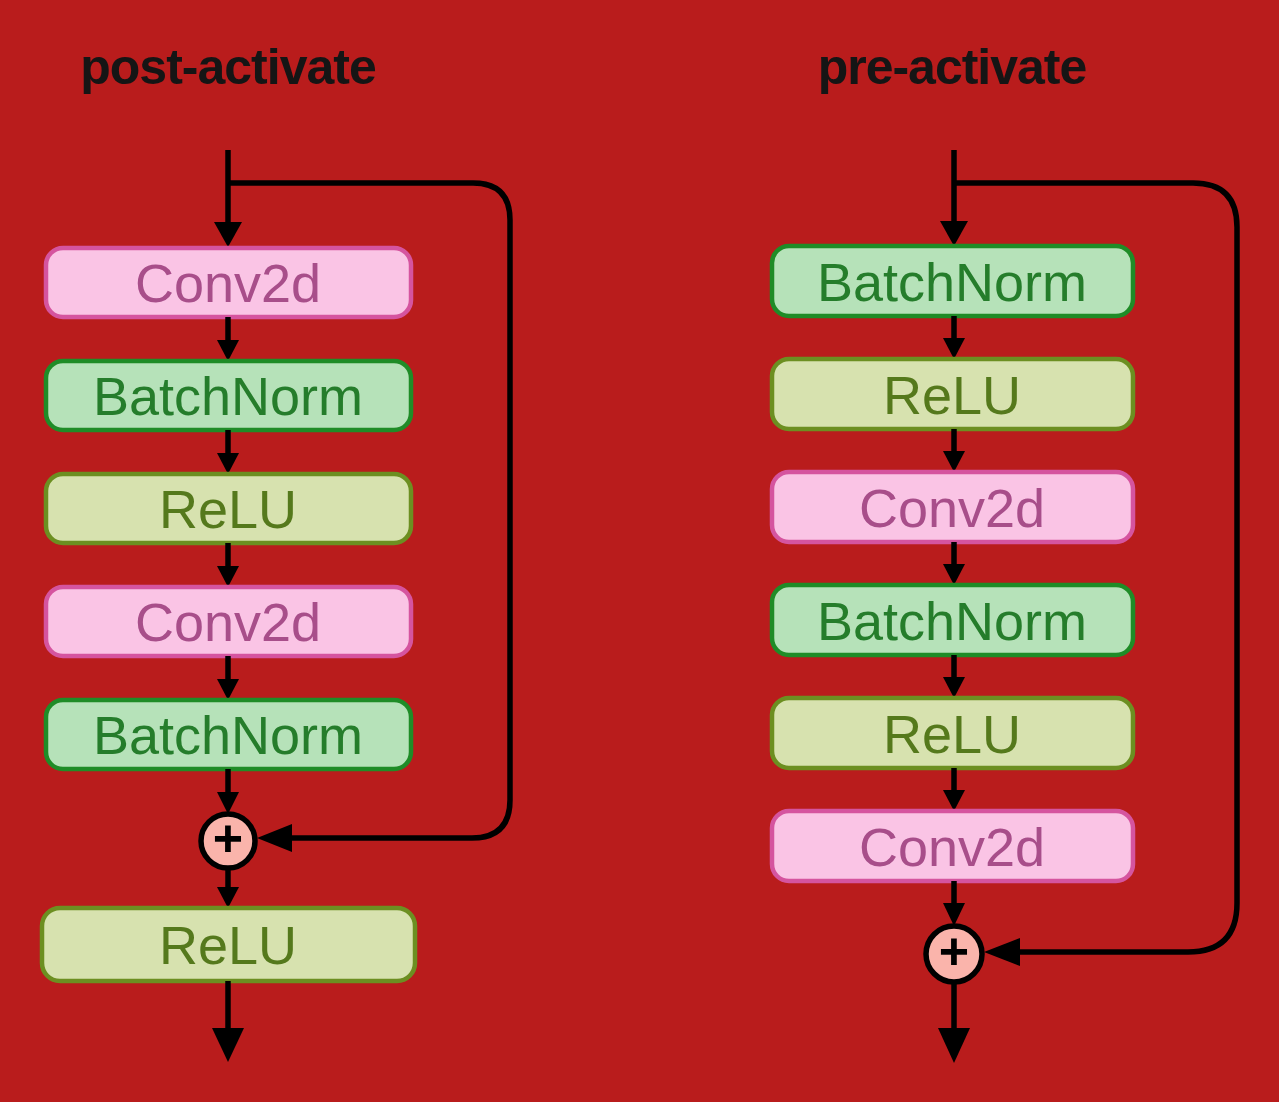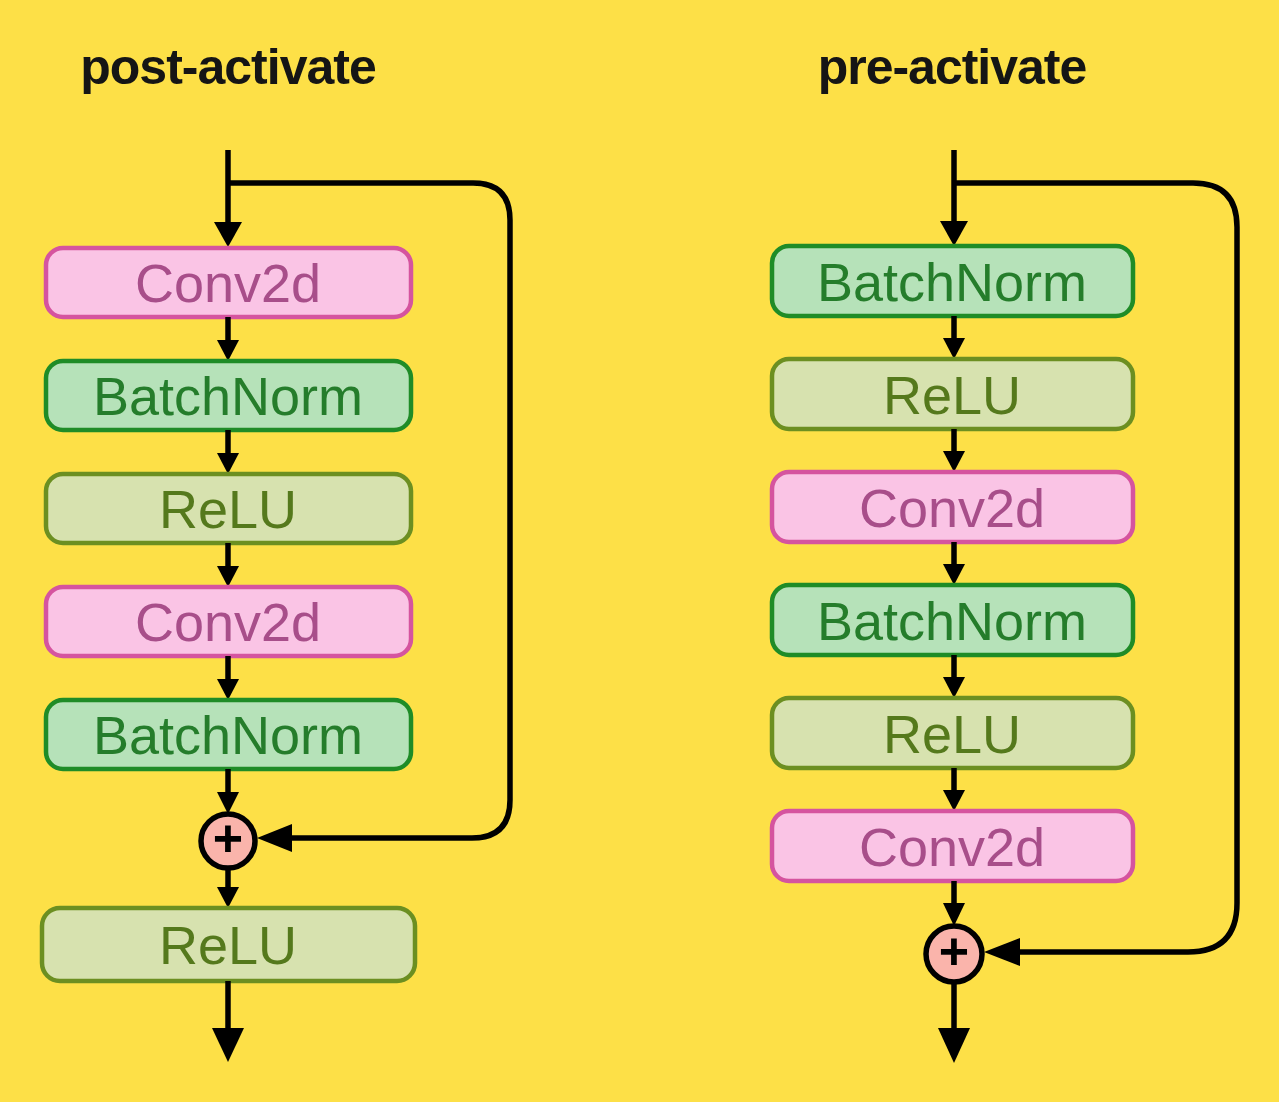--- a/index.html
+++ b/index.html
@@ -3,7 +3,7 @@
 <meta charset="utf-8">
 <style>
   html, body { margin: 0; padding: 0; background: #FFFFFF; }
-  .canvas-wrap { width: 1279px; height: 1102px; position: relative; background: #fde047; }
+  .canvas-wrap { width: 1279px; height: 1102px; position: relative; background: #b91c1c; }
   svg { display: block; }
   text { font-family: "Liberation Sans", sans-serif; }
   .diagram-title { font-size: 50px; font-weight: bold; fill: #151515; text-anchor: middle; letter-spacing: -1px; }

